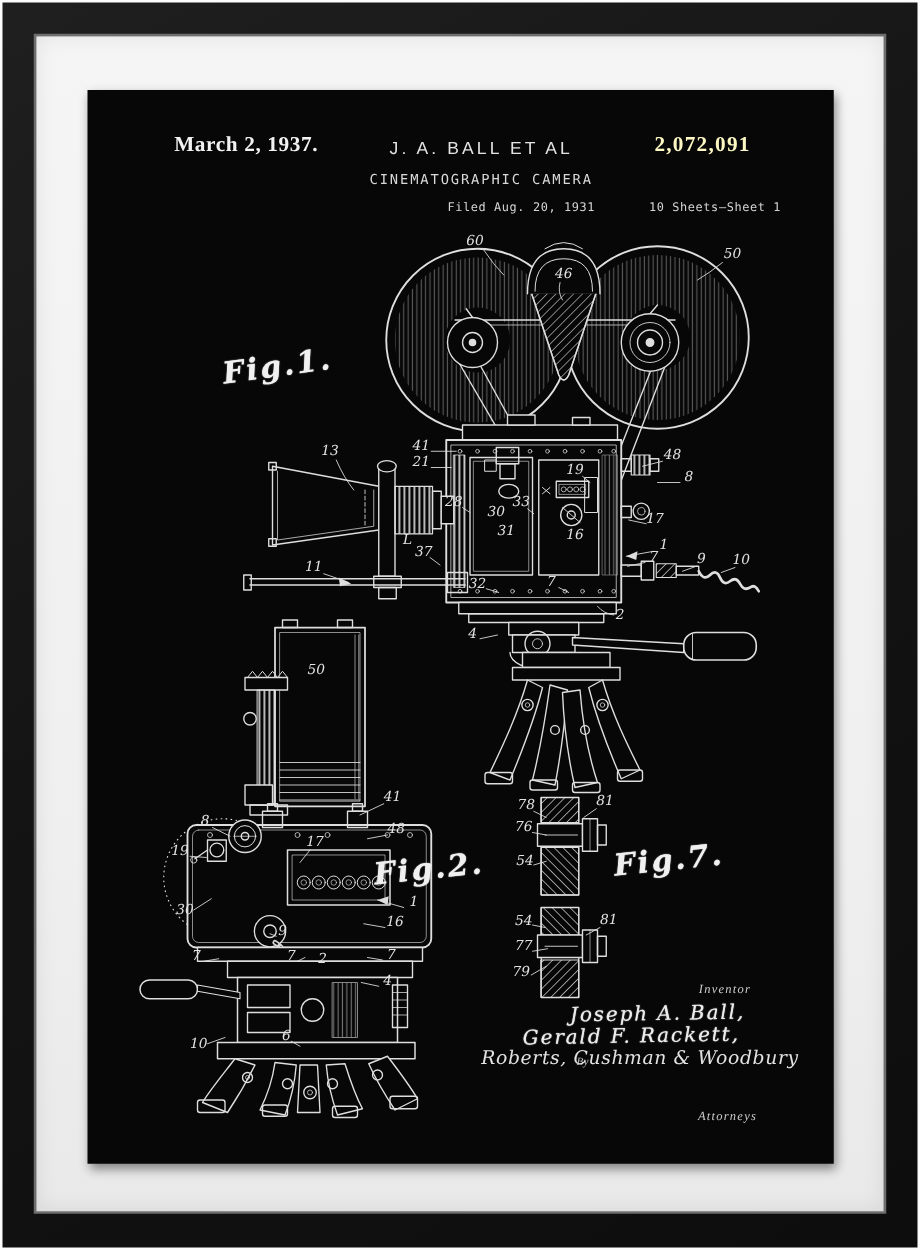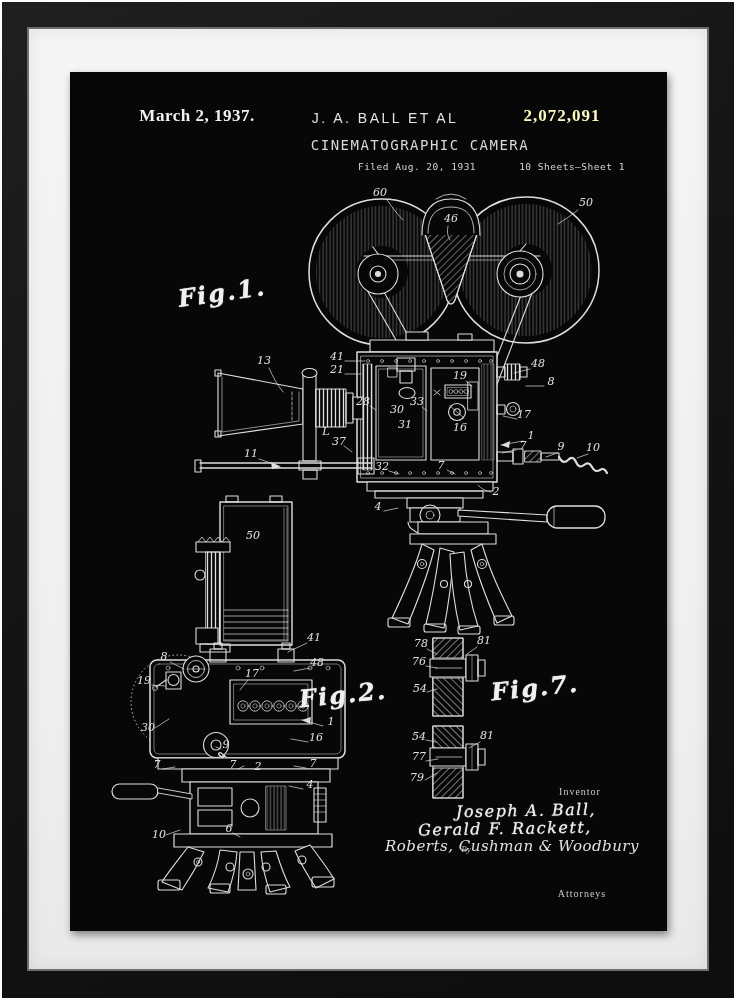--- a/index.html
+++ b/index.html
@@ -17,7 +17,7 @@
   .t-date{font-weight:bold;font-size:17px;color:#f2f2f2;letter-spacing:0.5px;}
   .t-num{font-weight:bold;font-size:17px;color:#fef9c3;letter-spacing:1px;}
   .t-name{font-family:"Liberation Sans",sans-serif;font-size:14px;color:#e3e3e3;letter-spacing:2.5px;}
-  .t-title{font-family:"DejaVu Sans Mono",monospace;font-size:14px;color:#d8d8d8;letter-spacing:1.5px;margin-left:35px;}
+  .t-title{font-family:"DejaVu Sans Mono",monospace;font-size:11px;color:#d8d8d8;letter-spacing:1.5px;}
   .t-mono{font-family:"DejaVu Sans Mono",monospace;font-size:9.5px;color:#d4d4d4;letter-spacing:0.5px;margin-left:32px;}
   .fig-label{font-family:"DejaVu Serif",serif;font-style:italic;font-weight:bold;
              font-size:24px;color:#f0f0f0;letter-spacing:2px;text-shadow:0 0 1px #fff;}

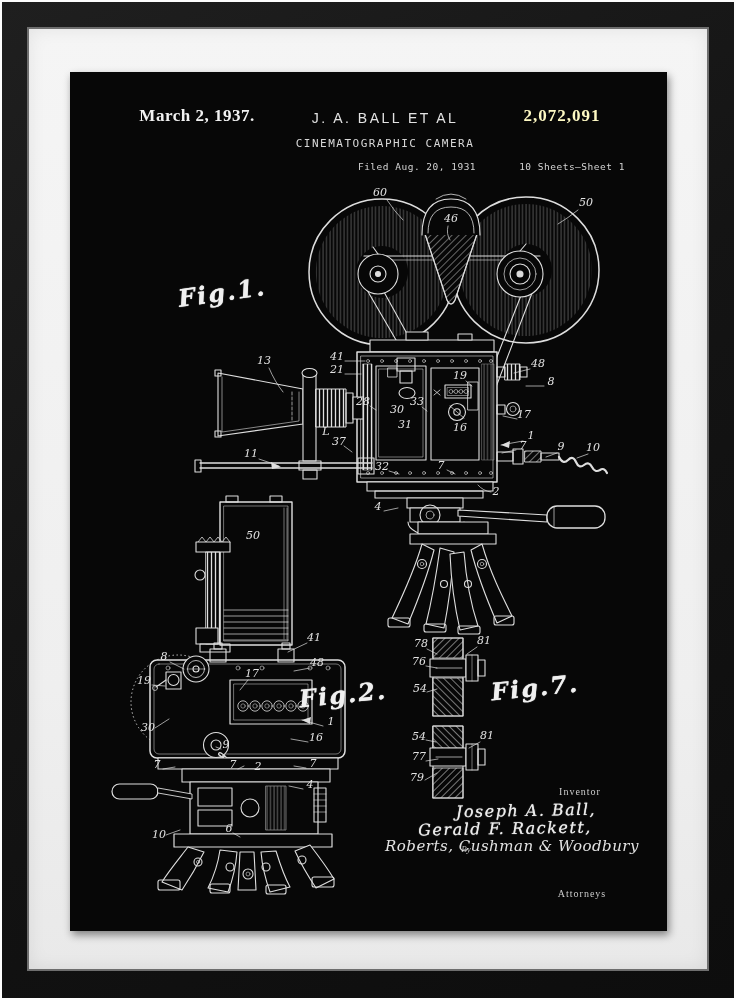--- a/index.html
+++ b/index.html
@@ -21,7 +21,7 @@
   .t-mono{font-family:"DejaVu Sans Mono",monospace;font-size:9.5px;color:#d4d4d4;letter-spacing:0.5px;margin-left:32px;}
   .fig-label{font-family:"DejaVu Serif",serif;font-style:italic;font-weight:bold;
              font-size:24px;color:#f0f0f0;letter-spacing:2px;text-shadow:0 0 1px #fff;}
-  .cap-small{font-size:10px;color:#cccccc;letter-spacing:1px;}
+  .cap-small{font-style:italic;font-size:10px;color:#cccccc;letter-spacing:1px;}
   .t-inventor{font-family:"DejaVu Serif",serif;font-style:italic;font-size:16px;
               color:#ececec;letter-spacing:1.5px;text-shadow:0 0 1px #ddd;}
   .t-sign{font-family:"DejaVu Serif",serif;font-style:italic;font-size:15px;color:#e2e2e2;

